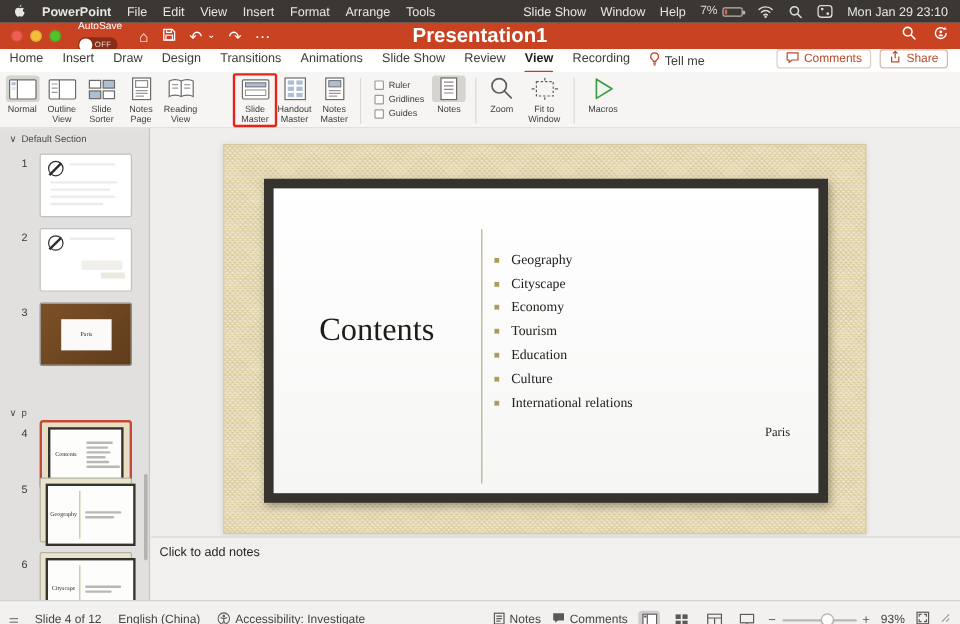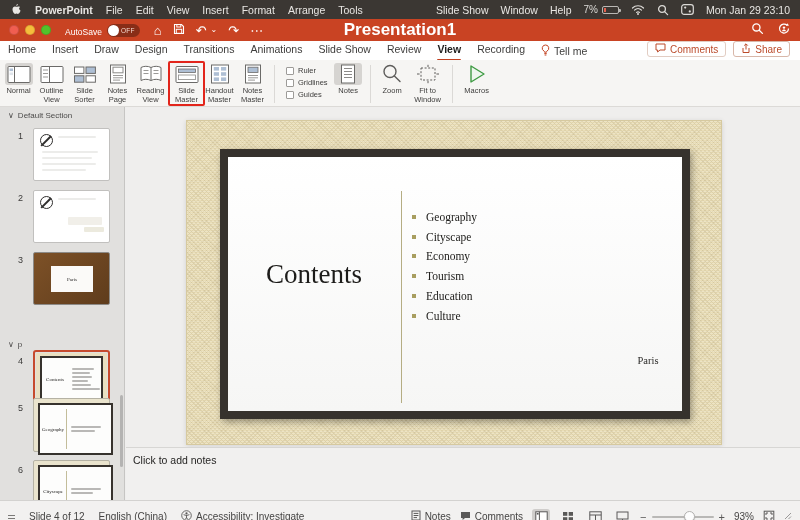--- a/index.html
+++ b/index.html
@@ -25,7 +25,7 @@
   .light.close { background:#f05e51; box-shadow:inset 0 0 0 1px rgba(0,0,0,.15);}
   .light.min { background:#f6bd3c; box-shadow:inset 0 0 0 1px rgba(0,0,0,.12);}
   .light.max { background:#53c22b; box-shadow:inset 0 0 0 1px rgba(0,0,0,.12);}
-  .autosave { display:flex; align-items:flex-end; gap:5px; font-size:8.5px; }
+  .autosave { display:flex; align-items:flex-start; gap:5px; font-size:8.5px;flex-direction:column; }
   .as-toggle { display:flex; align-items:center; background:rgba(0,0,0,.32); border-radius:7px; height:13px; padding:1px; gap:2px; }
   .as-knob { width:11px; height:11px; background:#fff; border-radius:50%; }
   .as-off { font-size:6.5px; color:#f3d9d0; padding-right:4px; letter-spacing:.3px; }

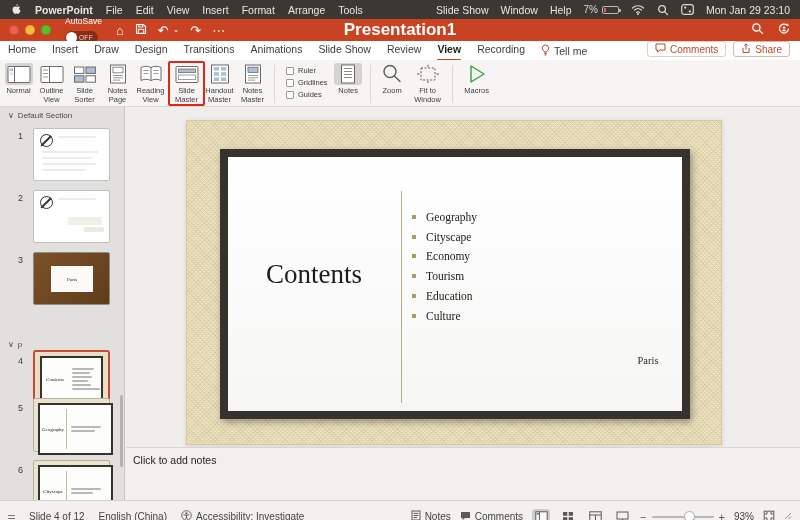--- a/index.html
+++ b/index.html
@@ -59,7 +59,7 @@
   .checkcol { display:flex; flex-direction:column; gap:3px; padding:3px 4px 0 6px; }
   .checkrow { display:flex; align-items:center; gap:4px; font-size:7.5px; color:#3e3d3c; white-space:nowrap; }
   .cbox { width:8px; height:8px; border:1px solid #9d9b98; background:#fff; border-radius:1px; }
-  .mgap { margin-left:4px;border-radius:13px; }
+  .mgap { margin-left:30px;border-radius:13px; }
 
   
   .sidebar { position:absolute; left:0; top:107px; width:125px; height:394px; background:#e1e0de;

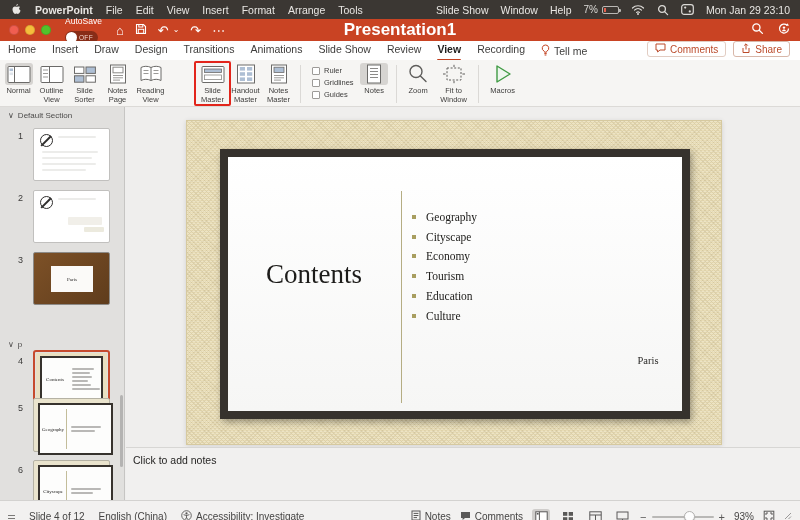--- a/index.html
+++ b/index.html
@@ -542,6 +542,10 @@
               <span class="bsq"></span>
               <span class="btext">Culture</span>
             </div>
+          <div class="brow">
+              <span class="bsq"></span>
+              <span class="btext">International relations</span>
+            </div>
         </div>
         <div class="slide-footer">Paris</div>
       </div>

